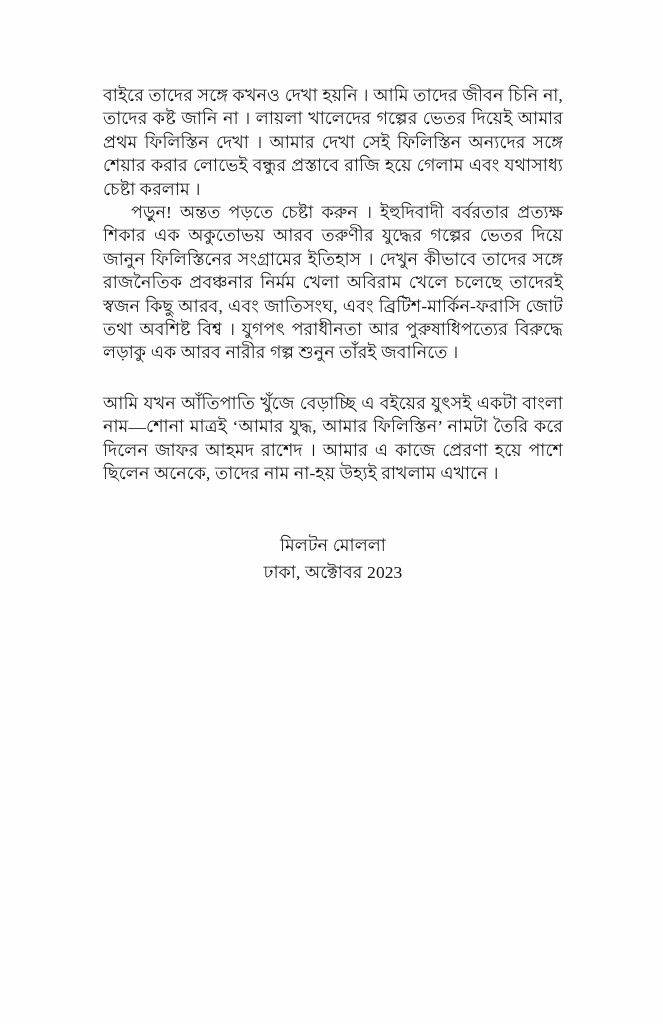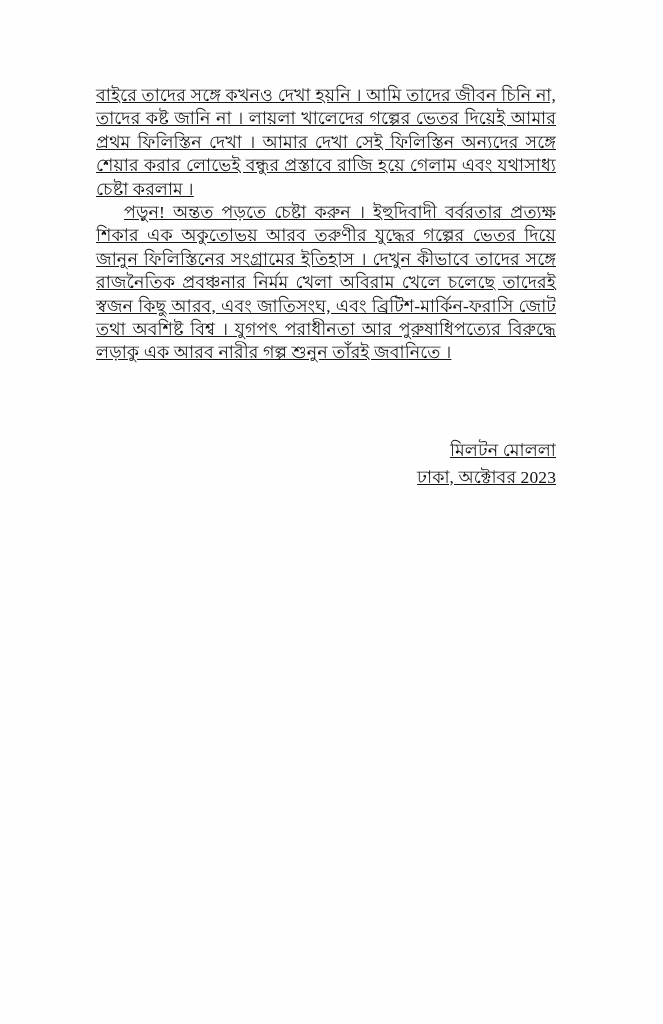--- a/index.html
+++ b/index.html
@@ -19,14 +19,13 @@
   }
   .text-block {
     position: absolute;
-    left: 96px;
+    left: 103px;
     top: 84px;
     width: 460px;
     font-size: 17.5px;
     line-height: 23.4px;
     text-align: justify;
     letter-spacing: 0.1px;
-    text-decoration: underline;
   }
   .text-block p {
     margin: 0;

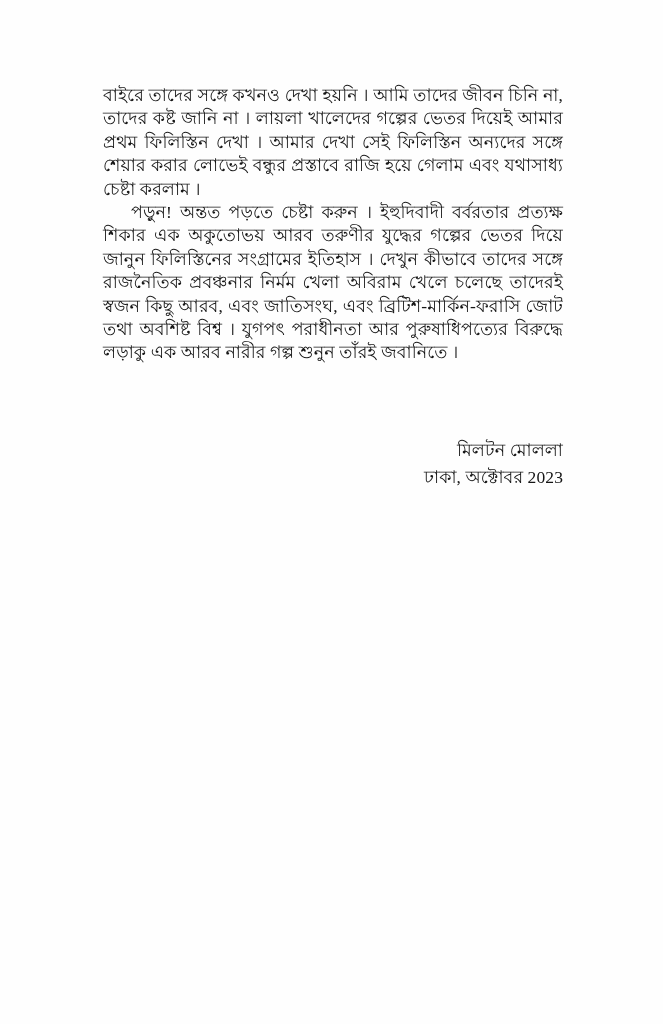--- a/index.html
+++ b/index.html
@@ -53,6 +53,7 @@
   <div class="text-block">
     <p class="para">বাইরে তাদের সঙ্গে কখনও দেখা হয়নি । আমি তাদের জীবন চিনি না, তাদের কষ্ট জানি না । লায়লা খালেদের গল্পের ভেতর দিয়েই আমার প্রথম ফিলিস্তিন দেখা । আমার দেখা সেই ফিলিস্তিন অন্যদের সঙ্গে শেয়ার করার লোভেই বন্ধুর প্রস্তাবে রাজি হয়ে গেলাম এবং যথাসাধ্য চেষ্টা করলাম ।</p>
     <p class="para para-indent">পড়ুন! অন্তত পড়তে চেষ্টা করুন । ইহুদিবাদী বর্বরতার প্রত্যক্ষ শিকার এক অকুতোভয় আরব তরুণীর যুদ্ধের গল্পের ভেতর দিয়ে জানুন ফিলিস্তিনের সংগ্রামের ইতিহাস । দেখুন কীভাবে তাদের সঙ্গে রাজনৈতিক প্রবঞ্চনার নির্মম খেলা অবিরাম খেলে চলেছে তাদেরই স্বজন কিছু আরব, এবং জাতিসংঘ, এবং ব্রিটিশ-মার্কিন-ফরাসি জোট তথা অবশিষ্ট বিশ্ব । যুগপৎ পরাধীনতা আর পুরুষাধিপত্যের বিরুদ্ধে লড়াকু এক আরব নারীর গল্প শুনুন তাঁরই জবানিতে ।</p>
+    <p class="para para-gap">আমি যখন আঁতিপাতি খুঁজে বেড়াচ্ছি এ বইয়ের যুৎসই একটা বাংলা নাম—শোনা মাত্রই ‘আমার যুদ্ধ, আমার ফিলিস্তিন’ নামটা তৈরি করে দিলেন জাফর আহমদ রাশেদ । আমার এ কাজে প্রেরণা হয়ে পাশে ছিলেন অনেকে, তাদের নাম না-হয় উহ্যই রাখলাম এখানে ।</p>
 
     <div class="signature-block">
       <div>মিলটন মোললা</div>

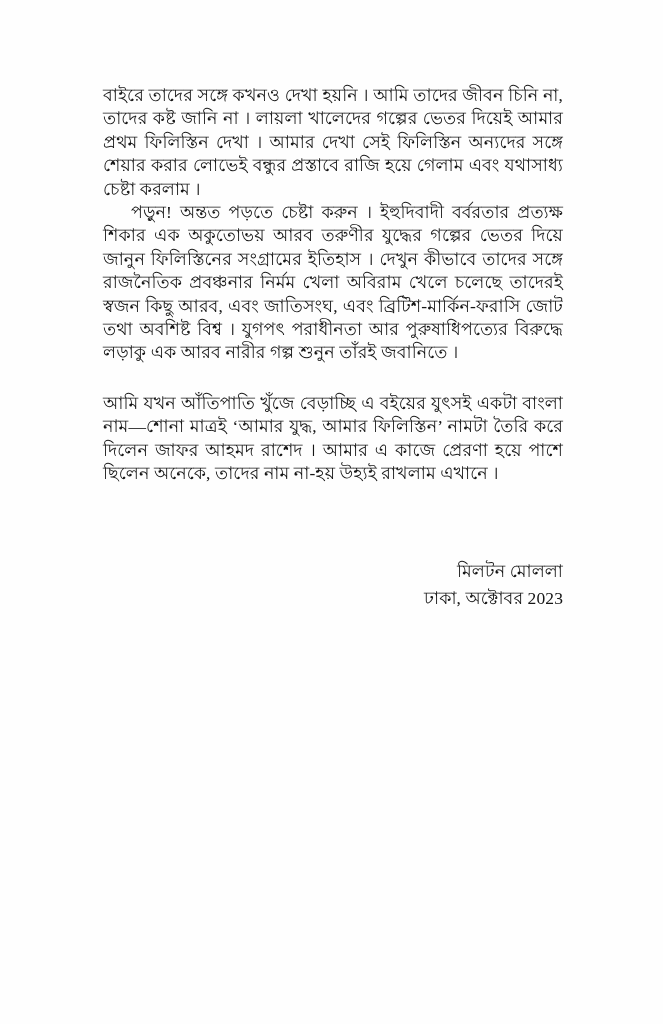--- a/index.html
+++ b/index.html
@@ -38,8 +38,8 @@
     margin-top: 27px;
   }
   .signature-block {
-    margin-top: 72px;
-    text-align: right;
+    margin-top: 46px;
+    text-align: center;
     line-height: 27px;
   }
   .signature-block div {

